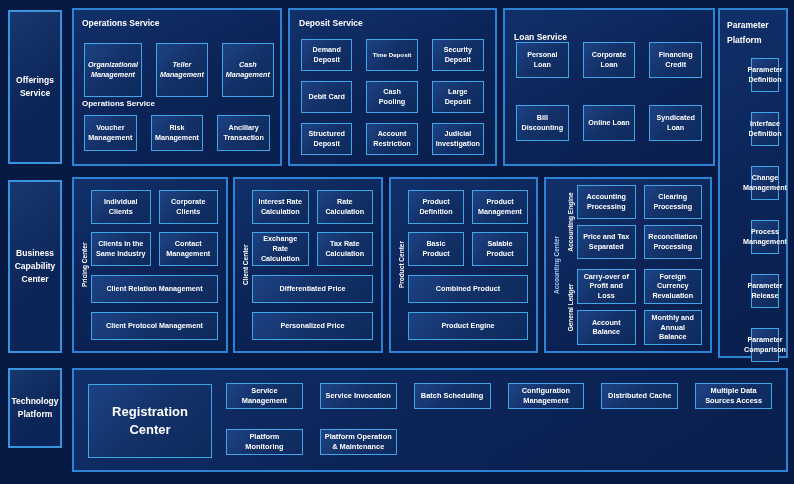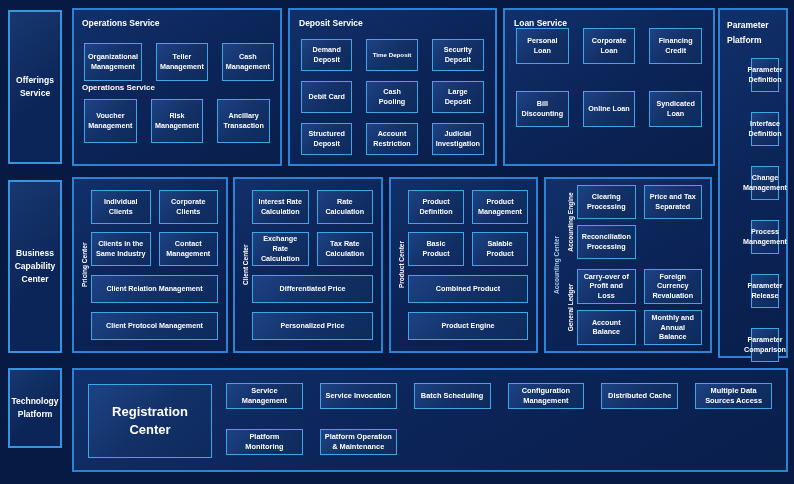--- a/index.html
+++ b/index.html
@@ -48,7 +48,7 @@
   #deposit{left:288px;top:8px;width:209px;height:158px;padding:6px 9px;}
   #deposit .grid3{margin-top:11px;}
   #deposit .box{height:32px;}
-  #loan{left:503px;top:8px;width:212px;height:158px;padding:6px 9px;}
+  #loan{left:503px;top:8px;width:212px;height:158px;padding:20px 9px;}
   #loan .row1{}
   #loan .row2{margin-top:27px;}
   #loan .box{height:36px;}

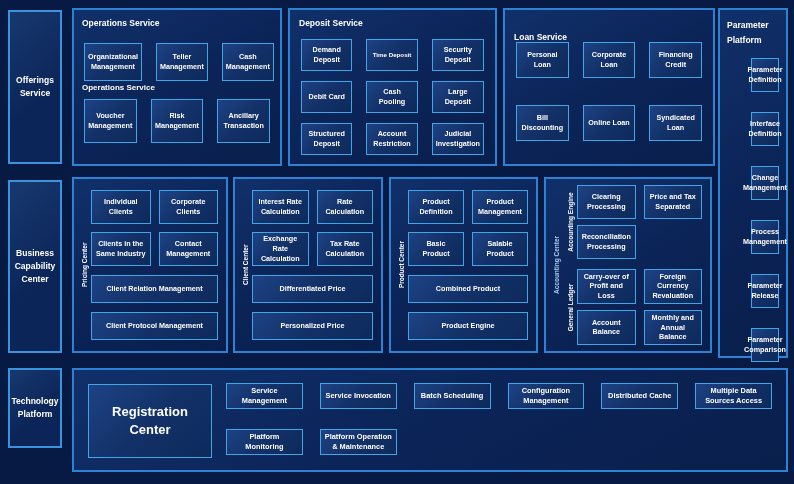--- a/index.html
+++ b/index.html
@@ -41,7 +41,7 @@
   #offerings{left:8px;top:10px;width:54px;height:154px;}
   #operations{left:72px;top:8px;width:210px;height:158px;padding:6px 8px;}
   #operations .row1{margin-top:15px;}
-  #operations .row1 .box{height:38px;}
+  #operations .row1 .box{height:54px;font-style:italic;}
   #operations .sub{margin-top:2px;}
   #operations .row2{margin-top:7px;}
   #operations .row2 .box{height:44px;text-align:center;}

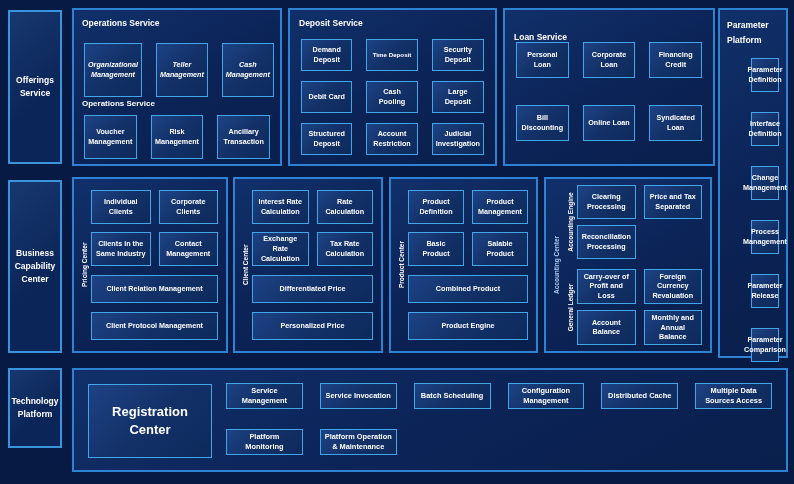--- a/index.html
+++ b/index.html
@@ -44,7 +44,7 @@
   #operations .row1 .box{height:54px;font-style:italic;}
   #operations .sub{margin-top:2px;}
   #operations .row2{margin-top:7px;}
-  #operations .row2 .box{height:44px;text-align:center;}
+  #operations .row2 .box{height:36px;text-align:center;}
   #deposit{left:288px;top:8px;width:209px;height:158px;padding:6px 9px;}
   #deposit .grid3{margin-top:11px;}
   #deposit .box{height:32px;}

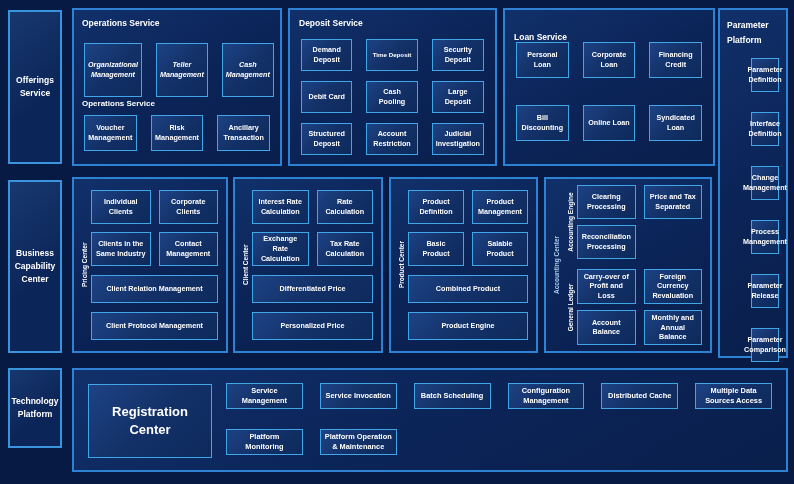--- a/index.html
+++ b/index.html
@@ -206,6 +206,7 @@
       <div class="acc-group">
         <div class="vlabel">Accounting Engine</div>
         <div class="grid2">
+          <div class="box">Accounting Processing</div>
           <div class="box">Clearing Processing</div>
           <div class="box">Price and Tax Separated</div>
           <div class="box">Reconciliation Processing</div>

